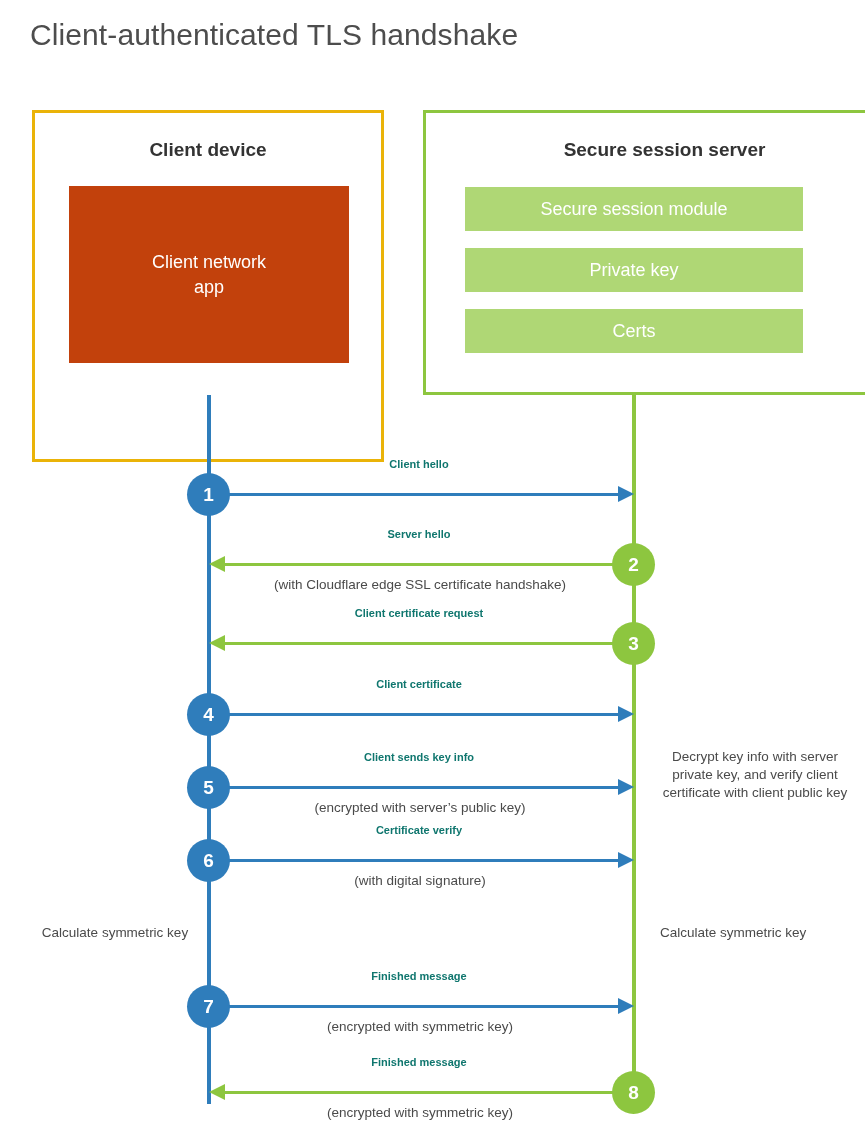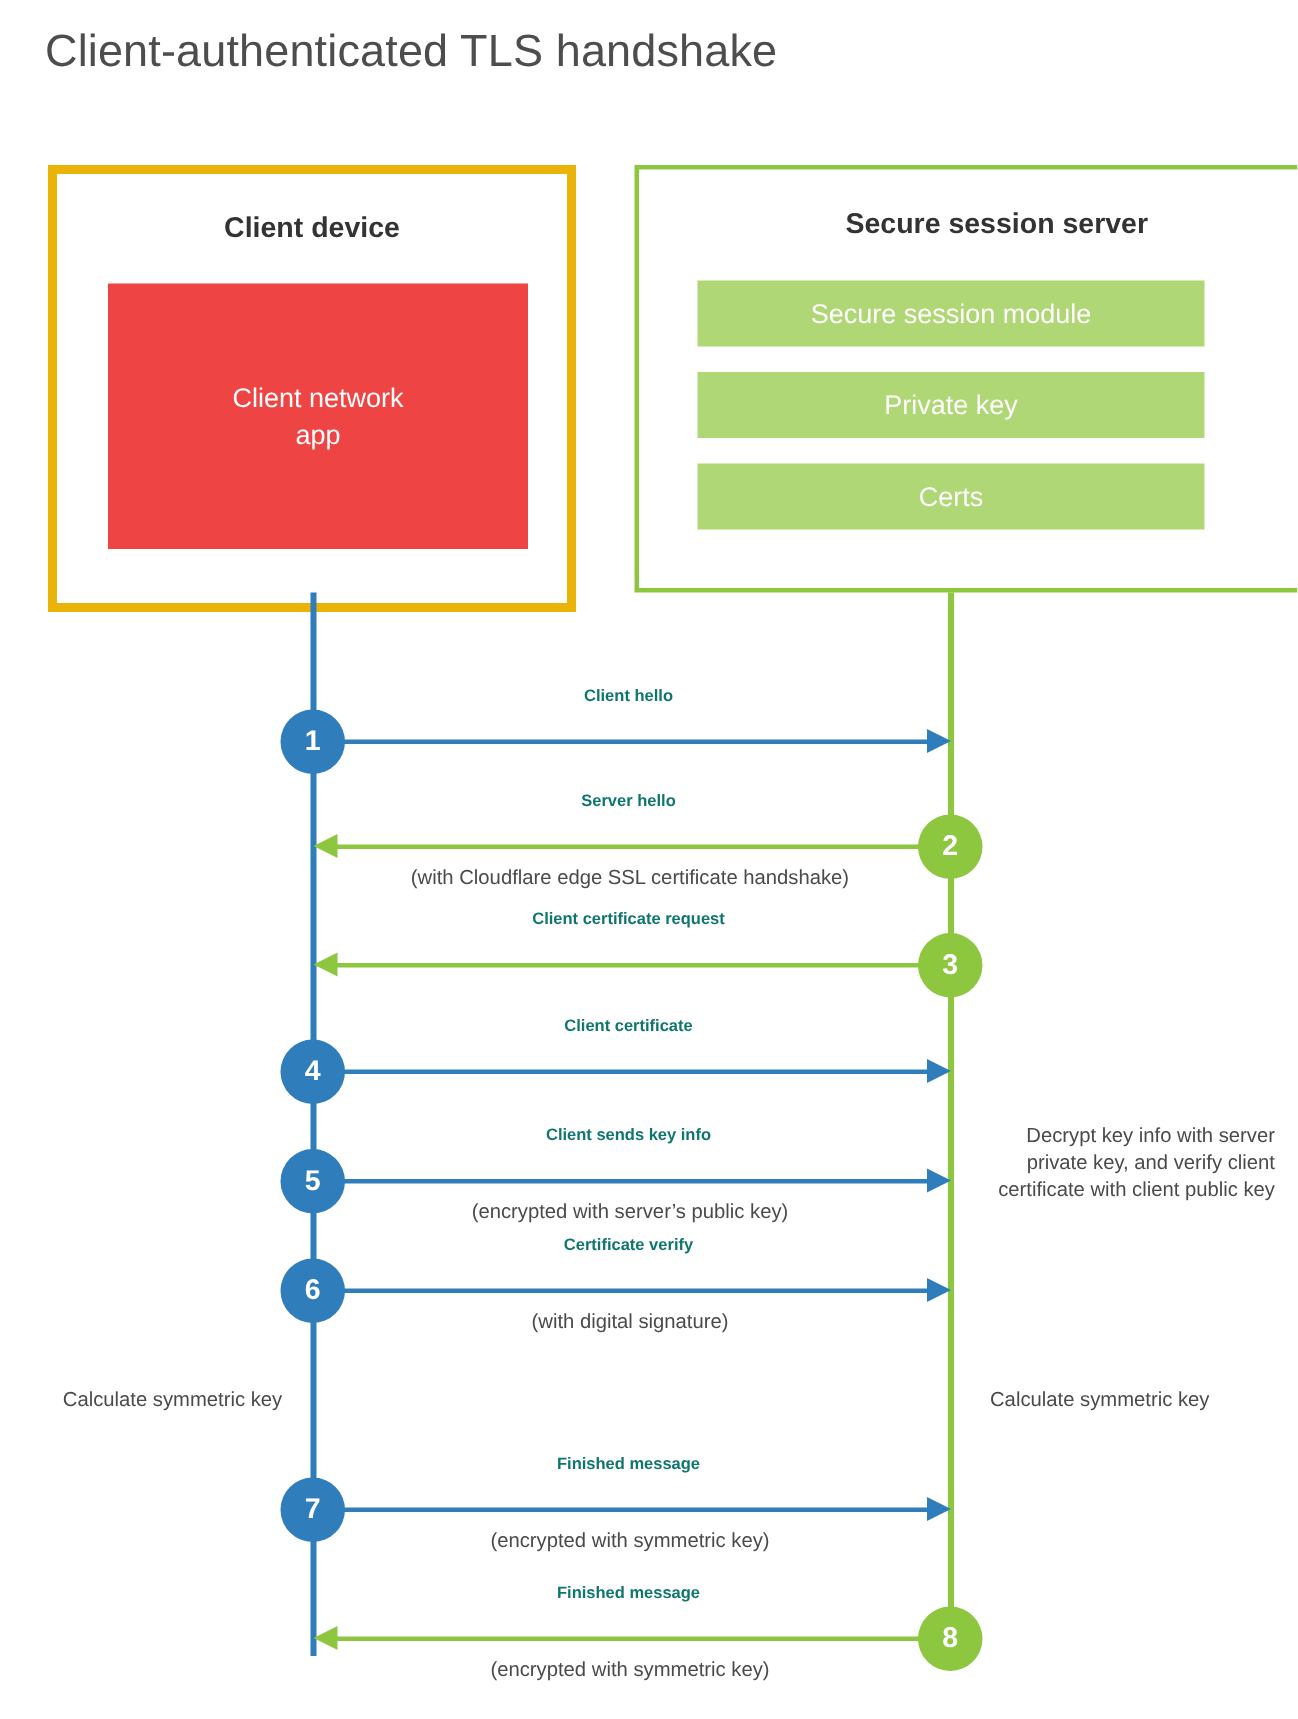--- a/index.html
+++ b/index.html
@@ -42,8 +42,8 @@
     left: 32px;
     top: 110px;
     width: 352px;
-    height: 298px;
-    border: 6px solid #eab308;
+    height: 352px;
+    border: 3px solid #eab308;
   }
   .actor-box.server {
     left: 423px;

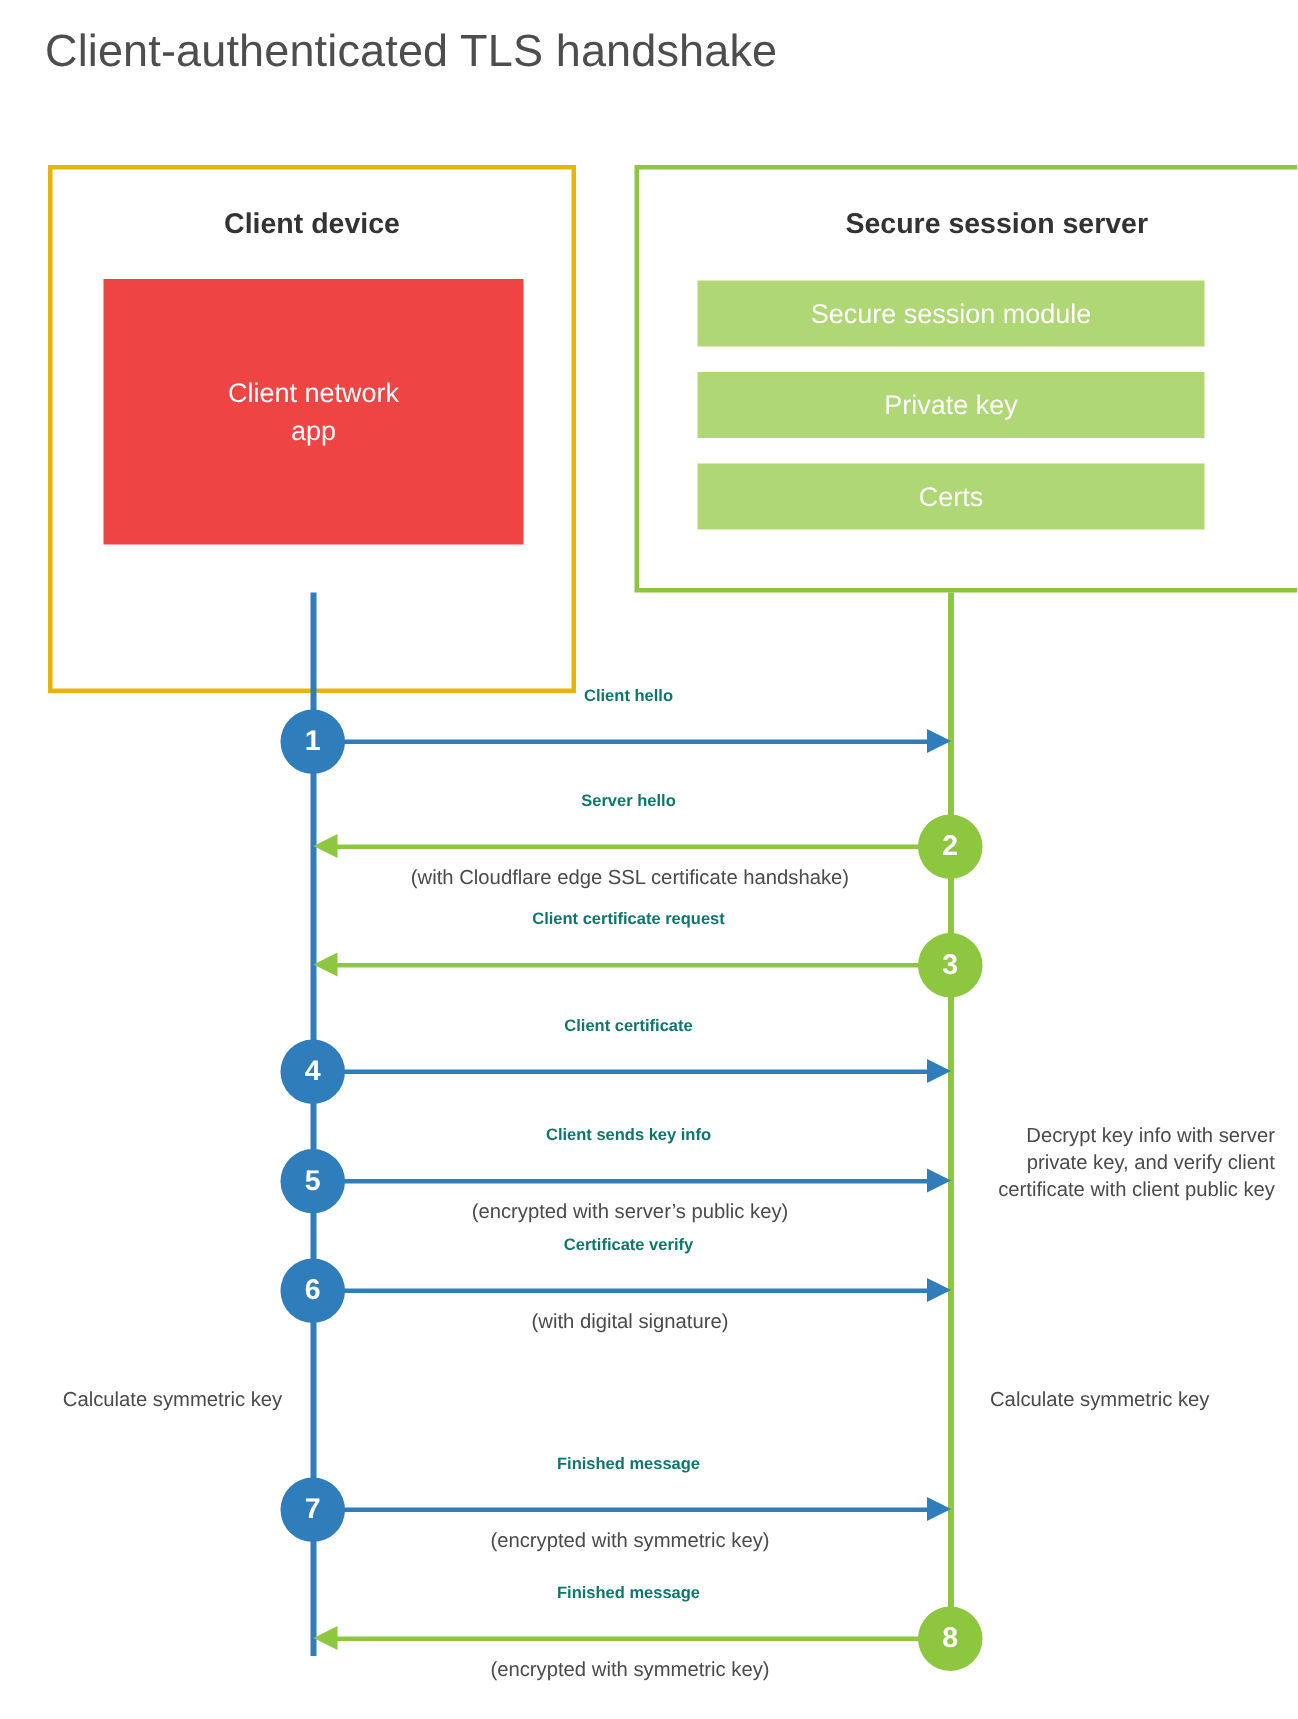--- a/index.html
+++ b/index.html
@@ -69,7 +69,7 @@
     top: 73px;
     width: 280px;
     height: 177px;
-    background: #ef4444;
+    background: #c2410c;
     color: #ffffff;
     font-size: 18px;
     line-height: 25px;

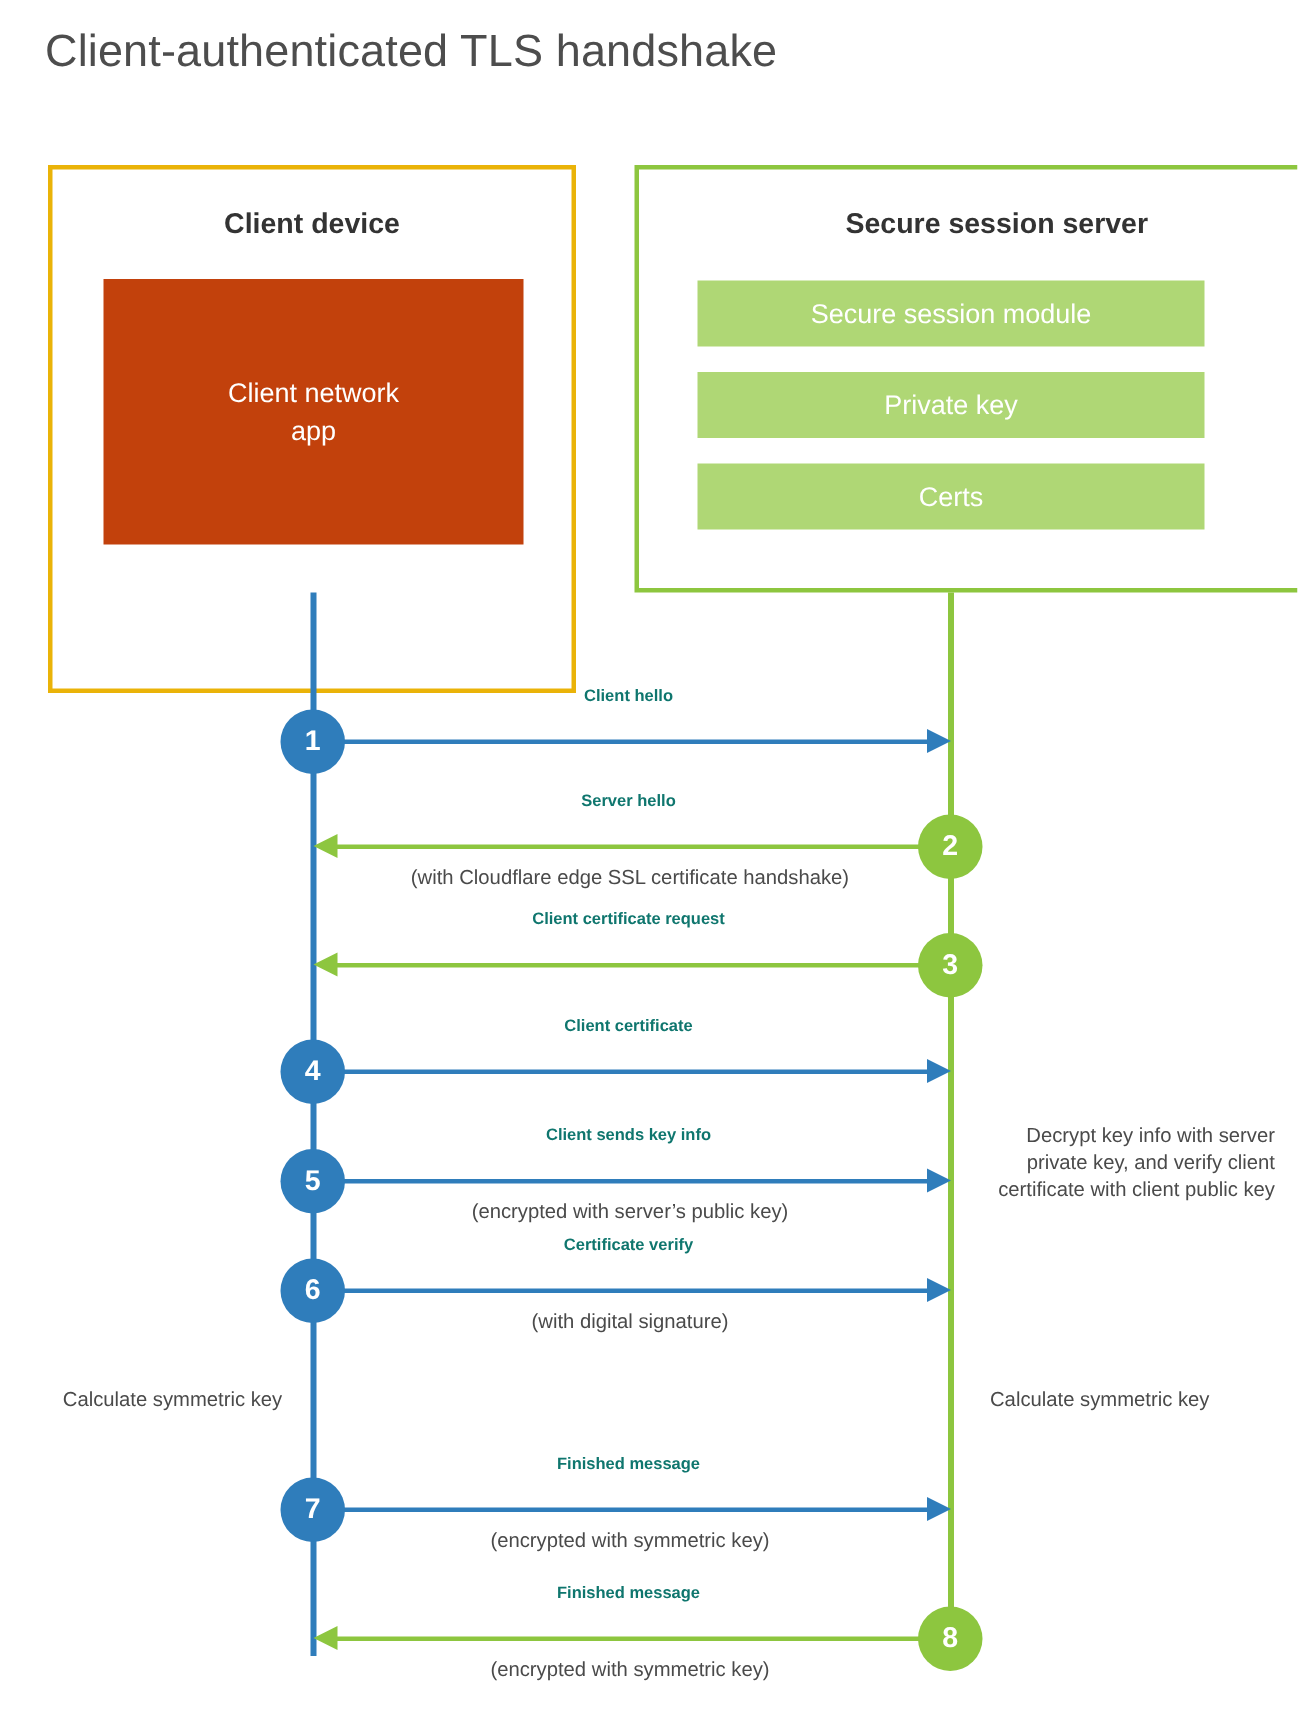--- a/index.html
+++ b/index.html
@@ -199,7 +199,7 @@
     left: 660px;
     top: 748px;
     width: 190px;
-    text-align: right;
+    text-align: center;
   }
   .side-note.note-calc-client {
     left: 40px;

